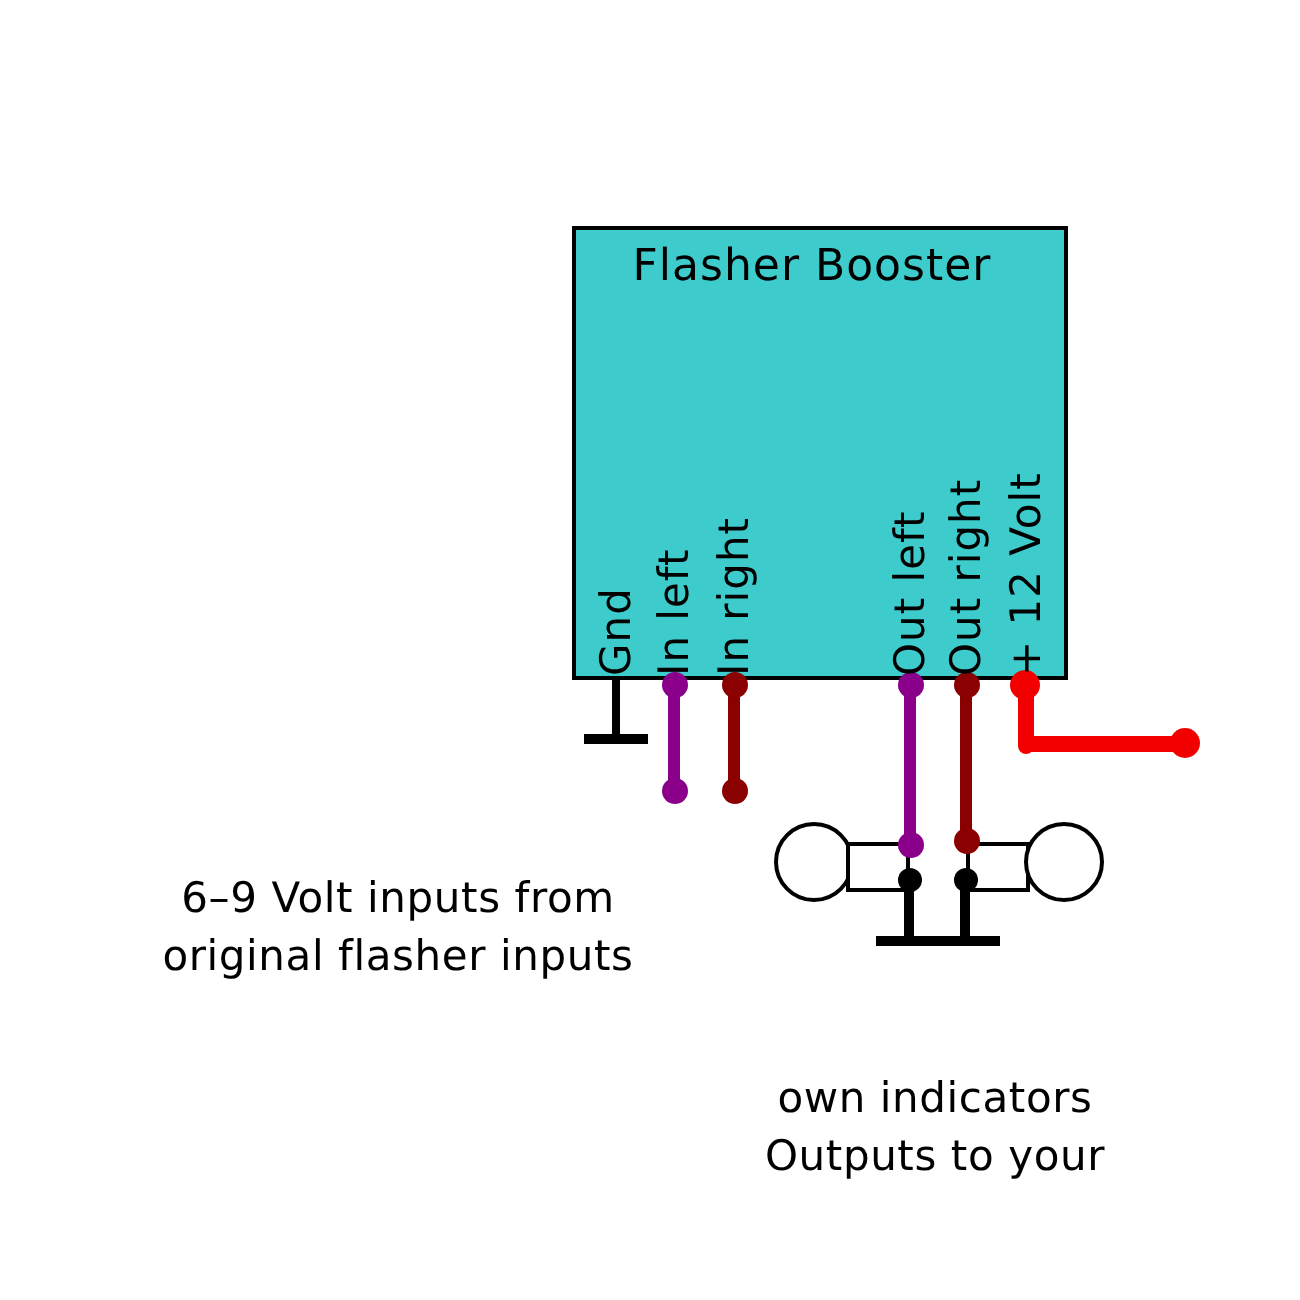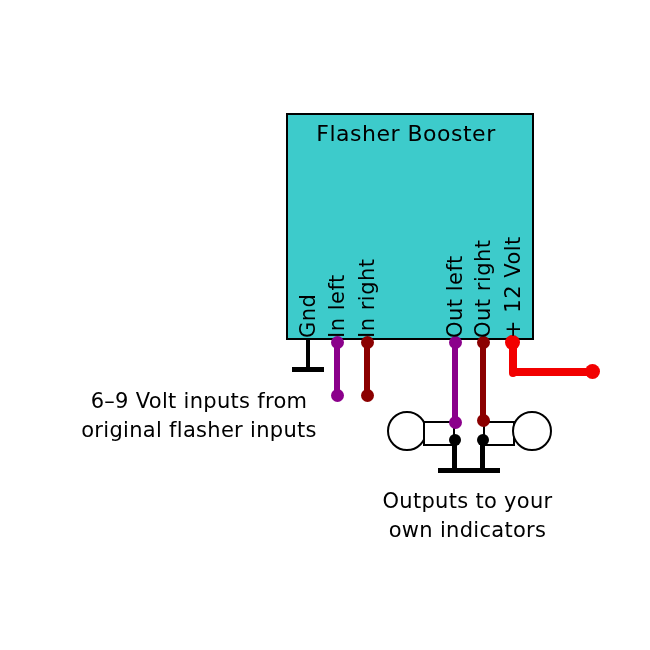--- a/index.html
+++ b/index.html
@@ -38,7 +38,7 @@
   }
   .annotation{
     text-align:center;font-size:21px;line-height:29px;
-    letter-spacing:0.3px;white-space:nowrap;
+    letter-spacing:0.3px;white-space:nowrap;margin-top:48px;
   }
 </style>
 </head>

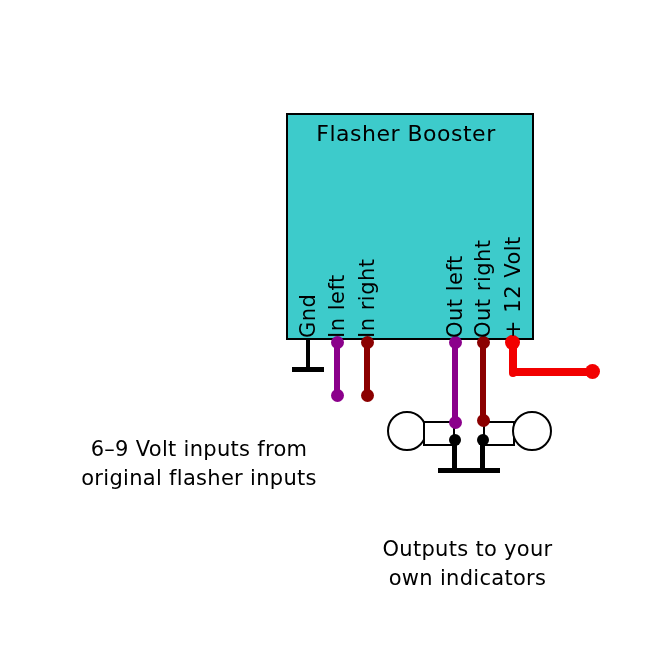--- a/index.html
+++ b/index.html
@@ -98,8 +98,8 @@
     <div>original flasher inputs</div>
   </div>
   <div class="abs annotation" style="left:355px;top:487px;width:225px;">
+    <div>own indicators</div>
     <div>Outputs to your</div>
-    <div>own indicators</div>
   </div>
 
 </div>

